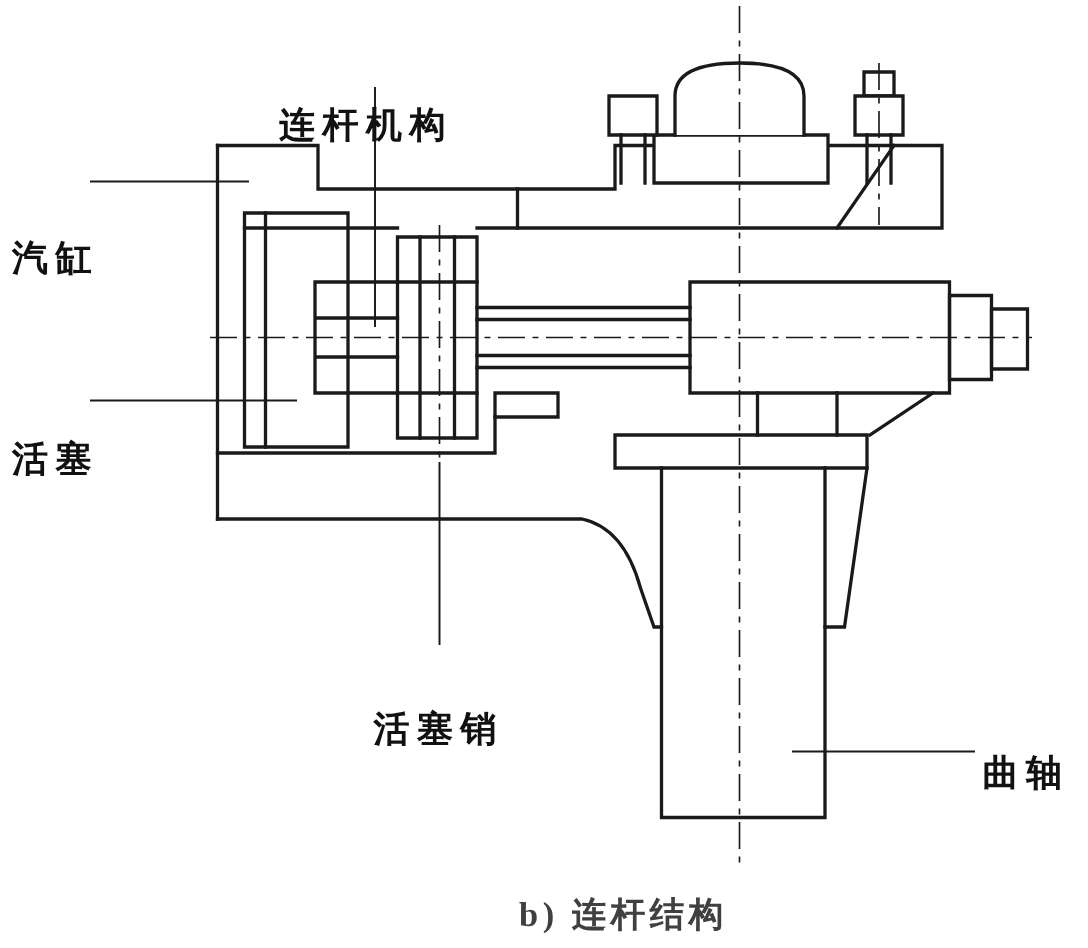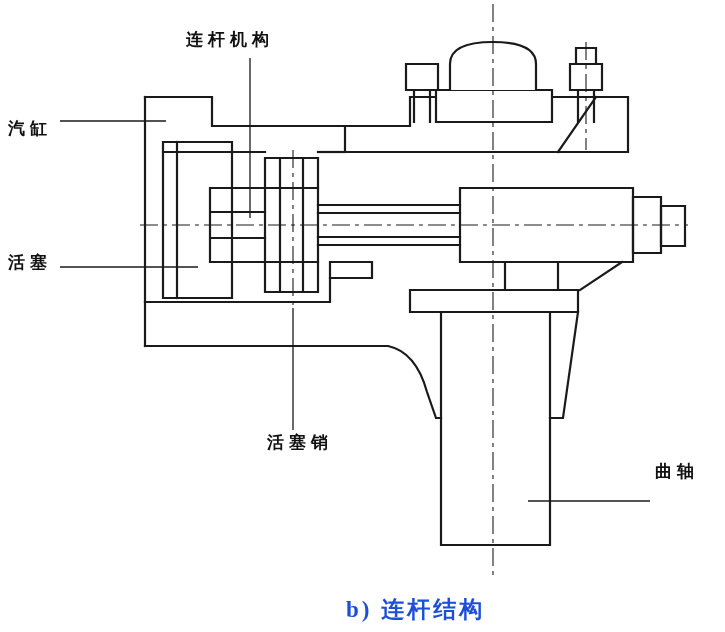--- a/index.html
+++ b/index.html
@@ -23,12 +23,13 @@
   }
   .dlabel {
     position: absolute;
-    font-size: 17px;
+    font-size: 24px;
     font-weight: 600;
     letter-spacing: 5px;
     white-space: nowrap;
     color: #111111;
     line-height: 1;
+    margin-top: 41px;
   }
   .caption {
     position: absolute;

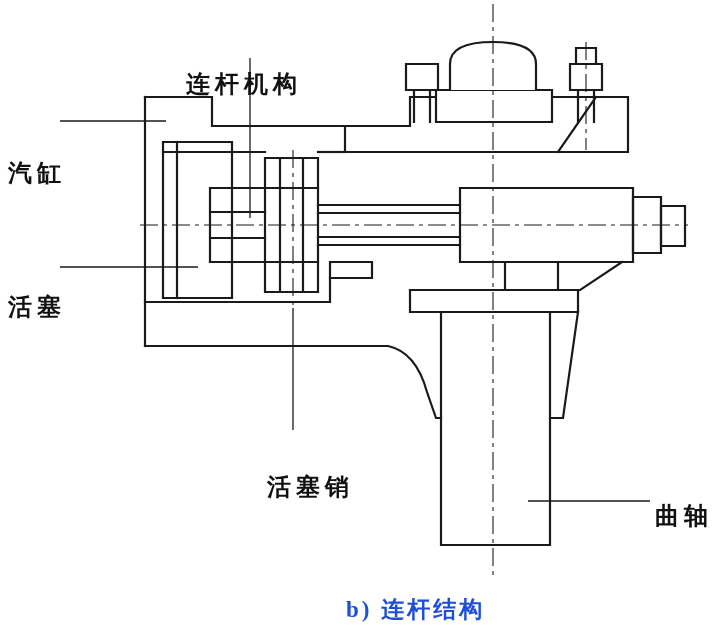--- a/index.html
+++ b/index.html
@@ -142,7 +142,7 @@
 
   <div class="dlabel" style="left:8px; top:254px;text-align:right;">活塞</div>
 
-  <div class="dlabel" style="left:267px; top:434px;">活塞销</div>
+  <div class="dlabel" style="left:249px; top:434px;">活塞销</div>
 
   <div class="dlabel" style="left:655px; top:463px;">曲轴</div>
 

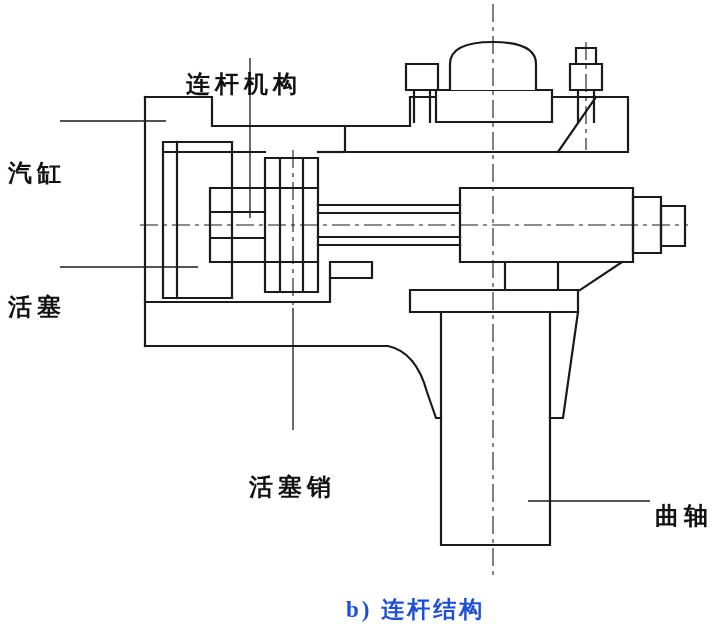--- a/index.html
+++ b/index.html
@@ -37,7 +37,7 @@
     font-weight: 600;
     letter-spacing: 3px;
     white-space: nowrap;
-    color: #1d4ed8;
+    color: #404040;
     line-height: 1;
   }
   .ol { stroke: #1a1a1a; stroke-width: 2.2; fill: none; stroke-linecap: square; stroke-linejoin: miter; }

